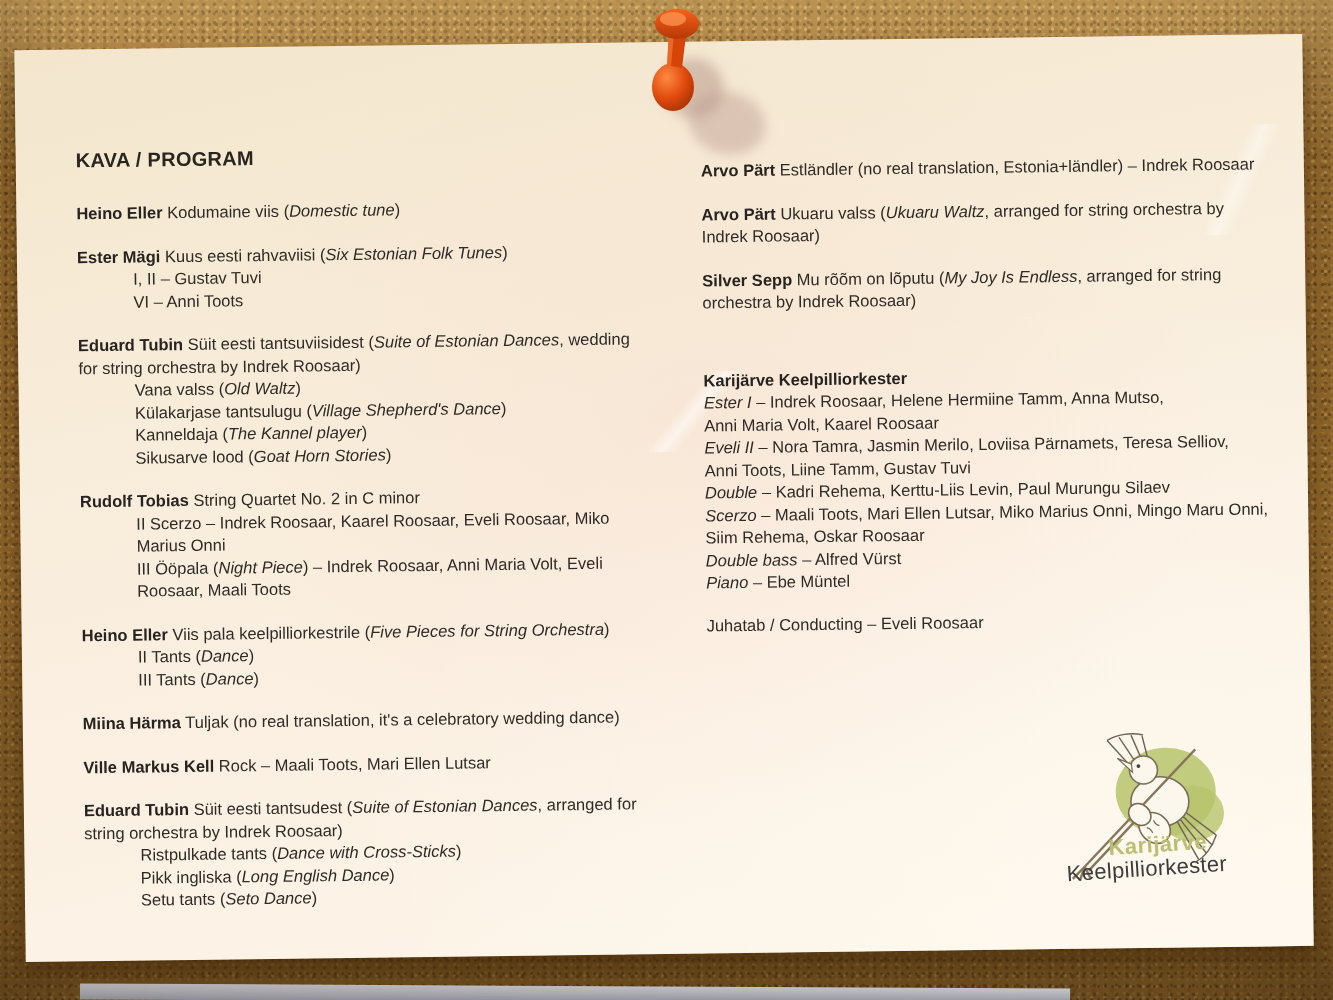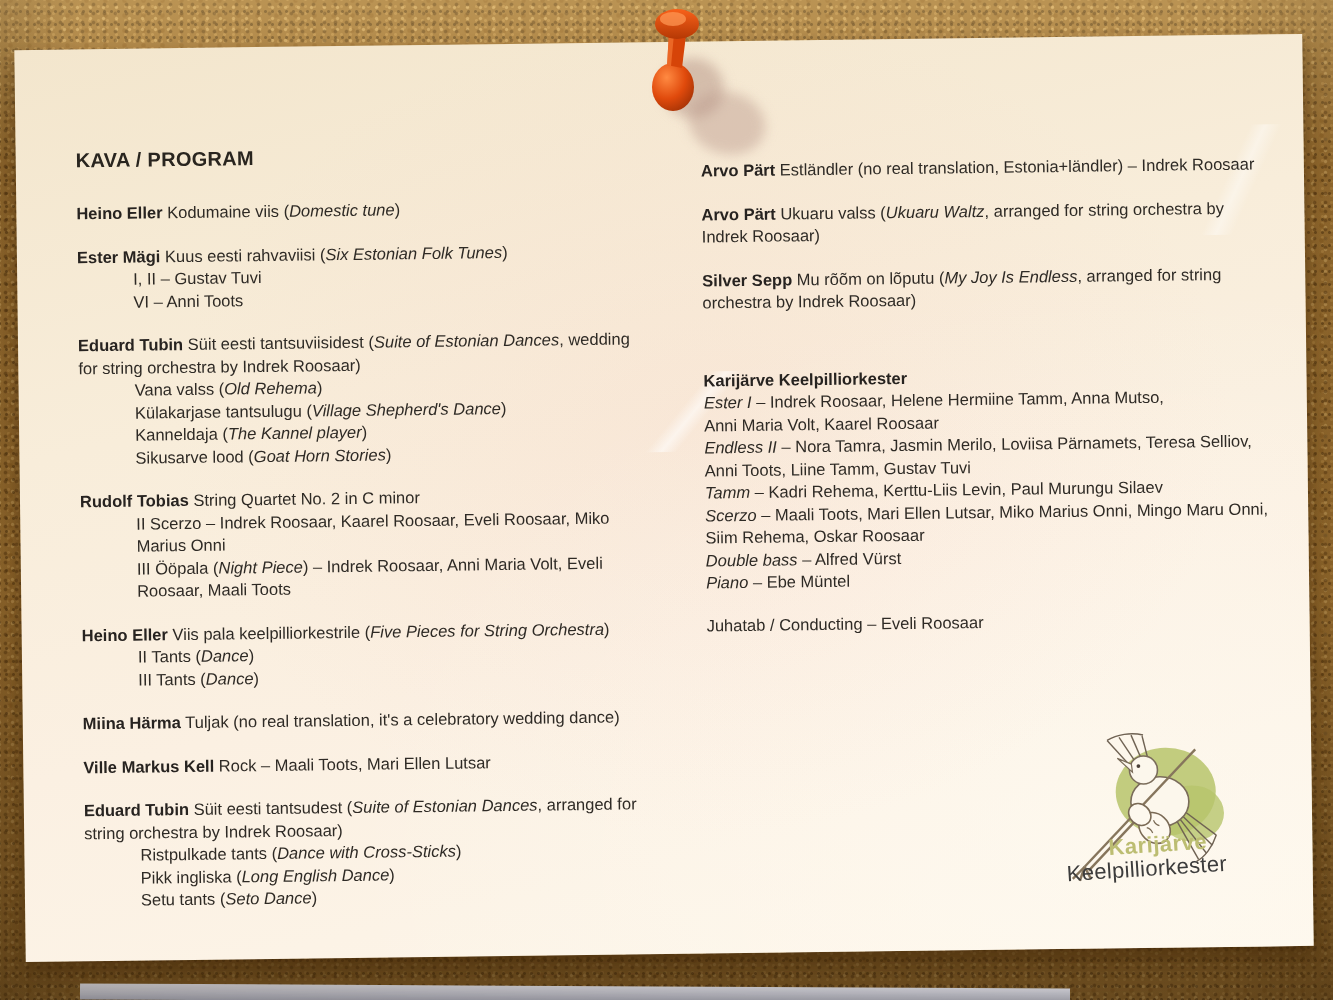--- a/index.html
+++ b/index.html
@@ -91,7 +91,7 @@
           <div class="item">
             <div class="line"><span class="b">Eduard Tubin</span><span class="n"> Süit eesti tantsuviisidest (</span><span class="i">Suite of Estonian Dances</span><span class="n">, wedding</span></div>
             <div class="line"><span class="n">for string orchestra by Indrek Roosaar)</span></div>
-            <div class="line ind"><span class="n">Vana valss (</span><span class="i">Old Rehema</span><span class="n">)</span></div>
+            <div class="line ind"><span class="n">Vana valss (</span><span class="i">Old Waltz</span><span class="n">)</span></div>
             <div class="line ind"><span class="n">Külakarjase tantsulugu (</span><span class="i">Village Shepherd's Dance</span><span class="n">)</span></div>
             <div class="line ind"><span class="n">Kanneldaja (</span><span class="i">The Kannel player</span><span class="n">)</span></div>
             <div class="line ind"><span class="n">Sikusarve lood (</span><span class="i">Goat Horn Stories</span><span class="n">)</span></div>

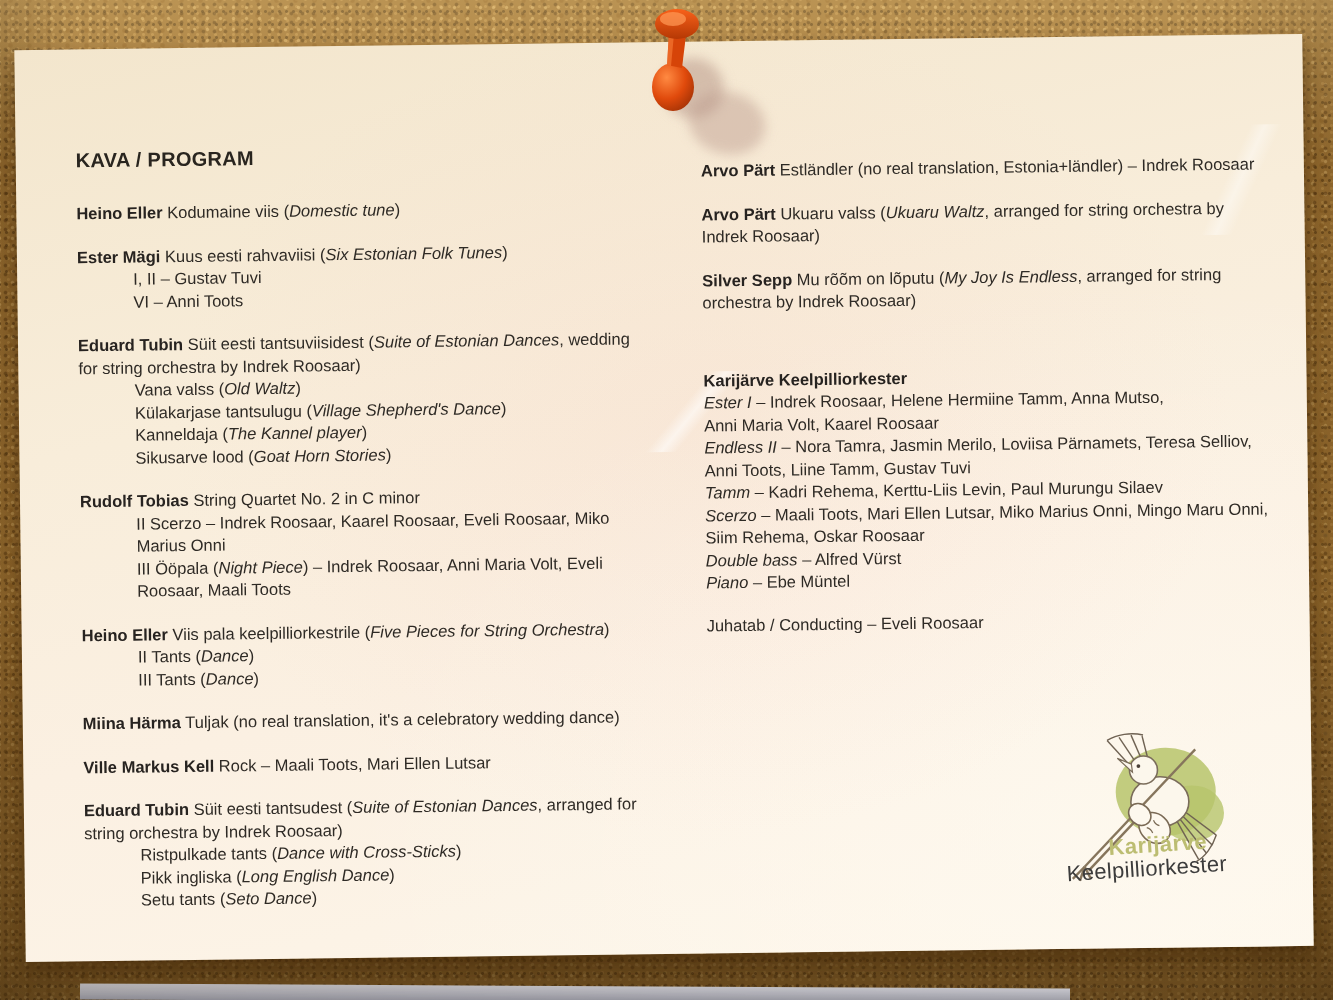--- a/index.html
+++ b/index.html
@@ -143,7 +143,7 @@
         <div>
             <div class="line"><span class="i">Ester I</span><span class="n"> – Indrek Roosaar, Helene Hermiine Tamm, Anna Mutso,</span></div>
             <div class="line"><span class="n">Anni Maria Volt, Kaarel Roosaar</span></div>
-            <div class="line"><span class="i">Endless II</span><span class="n"> – Nora Tamra, Jasmin Merilo, Loviisa Pärnamets, Teresa Selliov,</span></div>
+            <div class="line"><span class="i">Eveli II</span><span class="n"> – Nora Tamra, Jasmin Merilo, Loviisa Pärnamets, Teresa Selliov,</span></div>
             <div class="line"><span class="n">Anni Toots, Liine Tamm, Gustav Tuvi</span></div>
             <div class="line"><span class="i">Tamm</span><span class="n"> – Kadri Rehema, Kerttu-Liis Levin, Paul Murungu Silaev</span></div>
             <div class="line"><span class="i">Scerzo</span><span class="n"> – Maali Toots, Mari Ellen Lutsar, Miko Marius Onni, Mingo Maru Onni,</span></div>

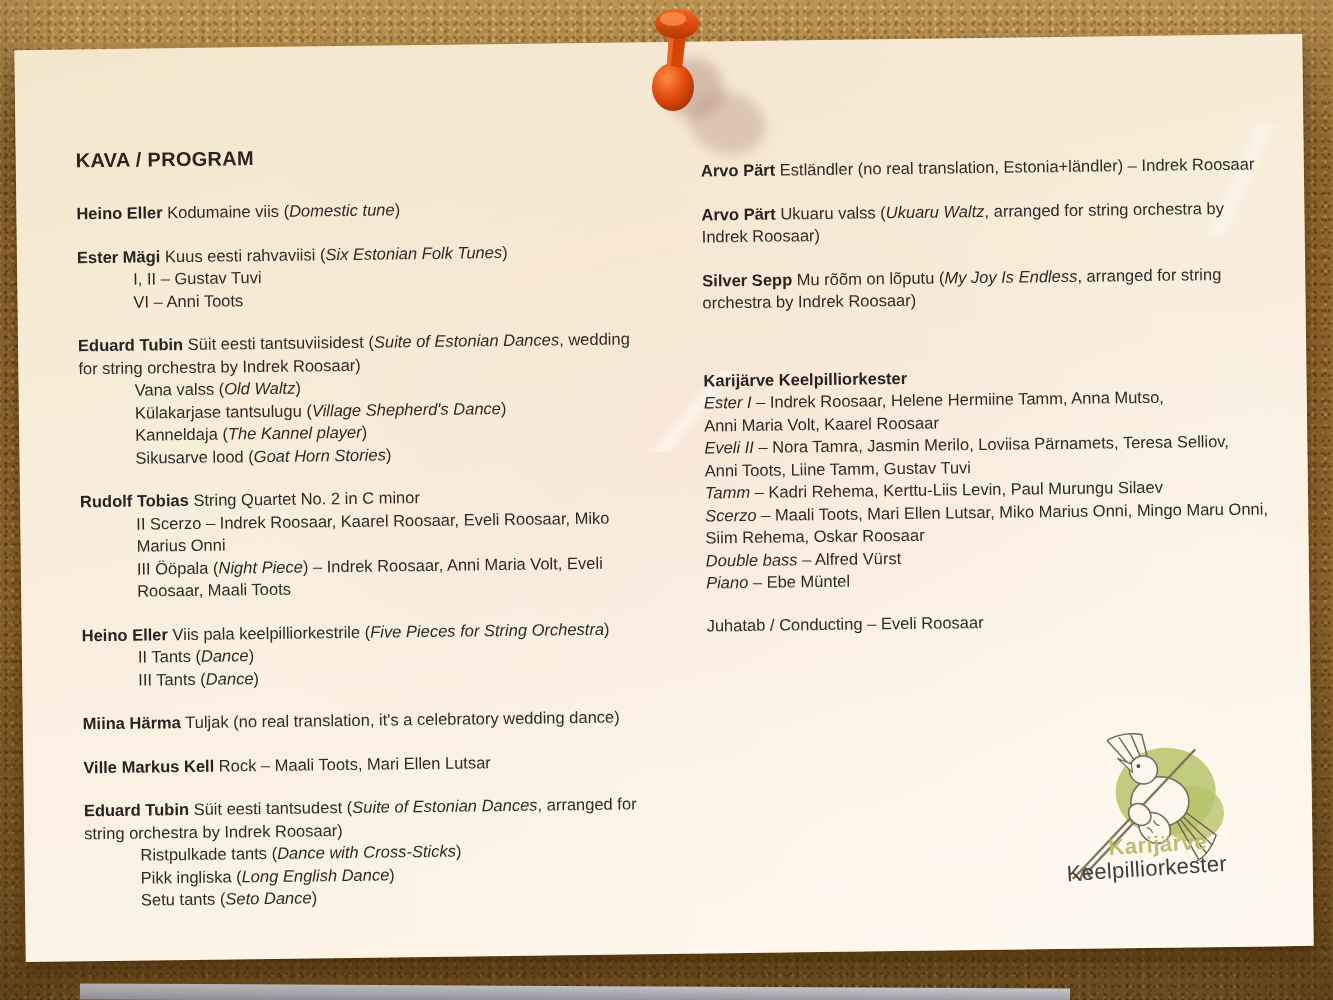--- a/index.html
+++ b/index.html
@@ -145,7 +145,7 @@
             <div class="line"><span class="n">Anni Maria Volt, Kaarel Roosaar</span></div>
             <div class="line"><span class="i">Eveli II</span><span class="n"> – Nora Tamra, Jasmin Merilo, Loviisa Pärnamets, Teresa Selliov,</span></div>
             <div class="line"><span class="n">Anni Toots, Liine Tamm, Gustav Tuvi</span></div>
-            <div class="line"><span class="i">Tamm</span><span class="n"> – Kadri Rehema, Kerttu-Liis Levin, Paul Murungu Silaev</span></div>
+            <div class="line"><span class="i">Double</span><span class="n"> – Kadri Rehema, Kerttu-Liis Levin, Paul Murungu Silaev</span></div>
             <div class="line"><span class="i">Scerzo</span><span class="n"> – Maali Toots, Mari Ellen Lutsar, Miko Marius Onni, Mingo Maru Onni,</span></div>
             <div class="line"><span class="n">Siim Rehema, Oskar Roosaar</span></div>
             <div class="line"><span class="i">Double bass</span><span class="n"> – Alfred Vürst</span></div>

